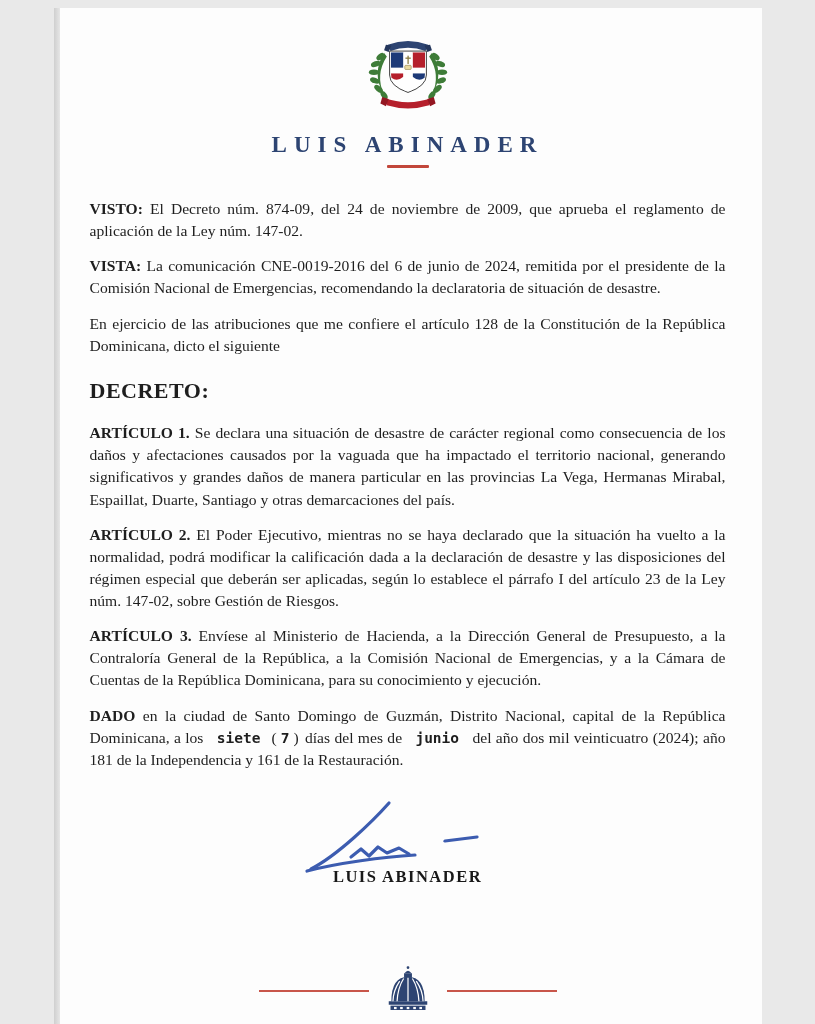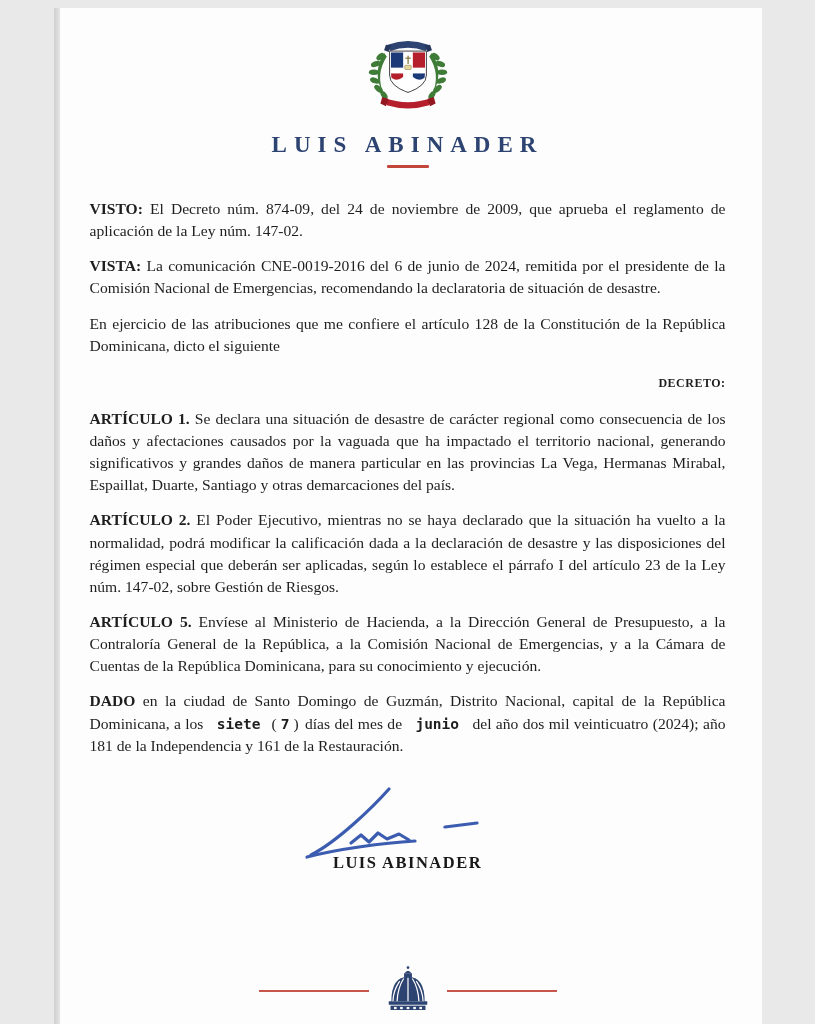--- a/index.html
+++ b/index.html
@@ -44,7 +44,7 @@
   .doc-body p{ margin:0 0 13px 0; }
   .lead{ font-weight:bold; }
   .decree-heading{
-    text-align:right; font-weight:bold; font-size:12px;
+    text-align:left; font-weight:bold; font-size:22px;
     margin:18px 0 16px 0 !important; letter-spacing:.5px;
   }
   .fill{

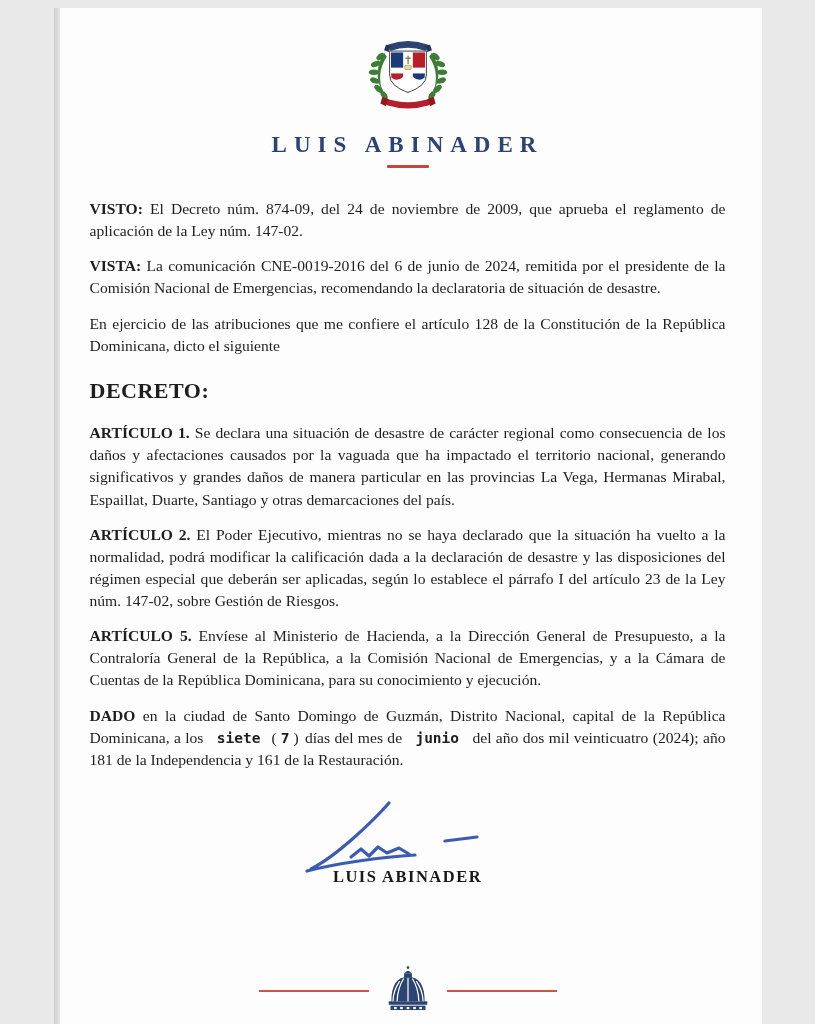--- a/index.html
+++ b/index.html
@@ -133,7 +133,7 @@
 
     <p><span class="lead">ARTÍCULO 1.</span><span> Se declara una situación de desastre de carácter regional como consecuencia de los daños y afectaciones causados por la vaguada que ha impactado el territorio nacional, generando significativos y grandes daños de manera particular en las provincias La Vega, Hermanas Mirabal, Espaillat, Duarte, Santiago y otras demarcaciones del país.</span></p>
     <p><span class="lead">ARTÍCULO 2.</span><span> El Poder Ejecutivo, mientras no se haya declarado que la situación ha vuelto a la normalidad, podrá modificar la calificación dada a la declaración de desastre y las disposiciones del régimen especial que deberán ser aplicadas, según lo establece el párrafo I del artículo 23 de la Ley núm. 147-02, sobre Gestión de Riesgos.</span></p>
-    <p><span class="lead">ARTÍCULO 5.</span><span> Envíese al Ministerio de Hacienda, a la Dirección General de Presupuesto, a la Contraloría General de la República, a la Comisión Nacional de Emergencias, y a la Cámara de Cuentas de la República Dominicana, para su conocimiento y ejecución.</span></p>
+    <p><span class="lead">ARTÍCULO 3.</span><span> Envíese al Ministerio de Hacienda, a la Dirección General de Presupuesto, a la Contraloría General de la República, a la Comisión Nacional de Emergencias, y a la Cámara de Cuentas de la República Dominicana, para su conocimiento y ejecución.</span></p>
 
     <p><span class="lead">DADO</span><span> en la ciudad de Santo Domingo de Guzmán, Distrito Nacional, capital de la República Dominicana, a los </span><span class="fill">siete</span><span class="fill-paren">(</span><span class="fill fill-paren">7</span><span class="fill-paren">)</span><span> días del mes de </span><span class="fill">junio</span><span> del año dos mil veinticuatro (2024); año 181 de la Independencia y 161 de la Restauración.</span></p>
   </div>

